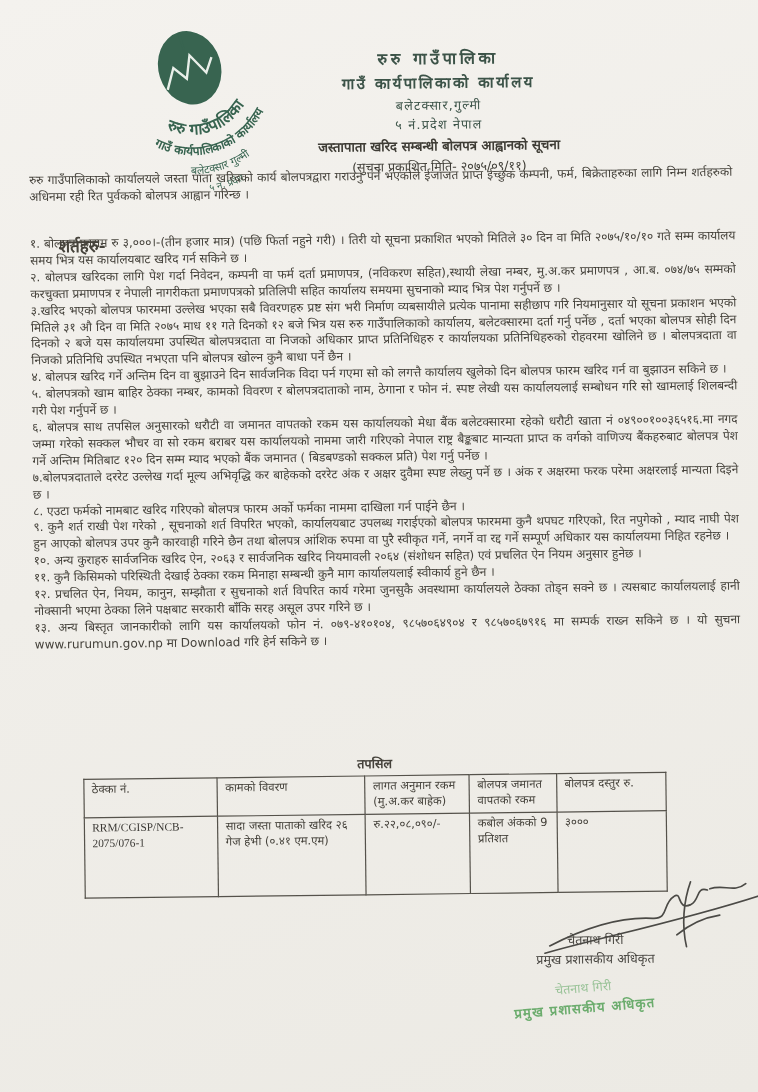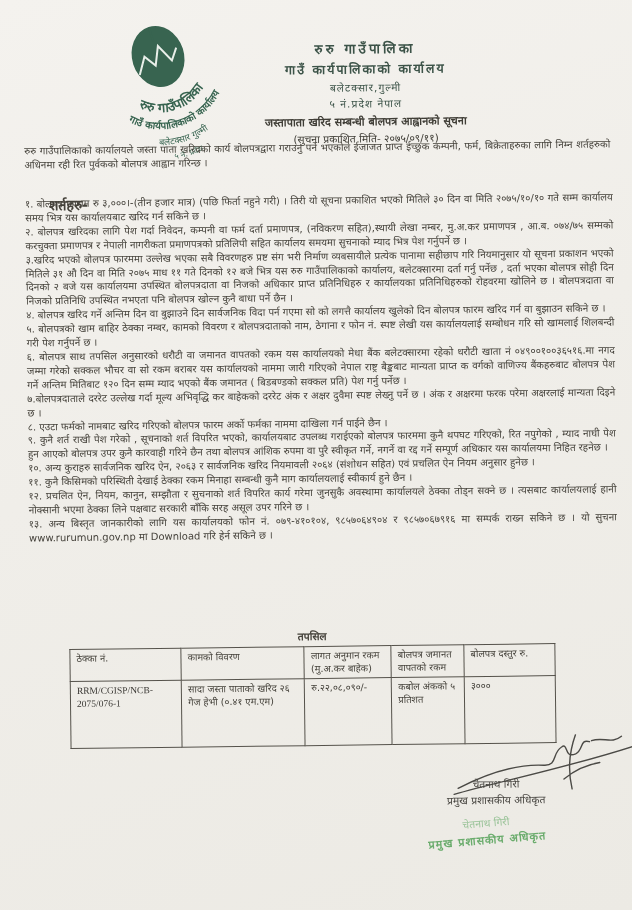--- a/index.html
+++ b/index.html
@@ -125,7 +125,7 @@
         <td class="contract-no">RRM/CGISP/NCB-2075/076-1</td>
         <td>सादा जस्ता पाताको खरिद २६ गेज हेभी (०.४१ एम.एम)</td>
         <td>रु.२२,०८,०९०/-</td>
-        <td>कबोल अंकको ५ प्रतिशत</td>
+        <td>कबोल अंकको 9 प्रतिशत</td>
         <td>३०००</td>
       </tr>
     </tbody>

